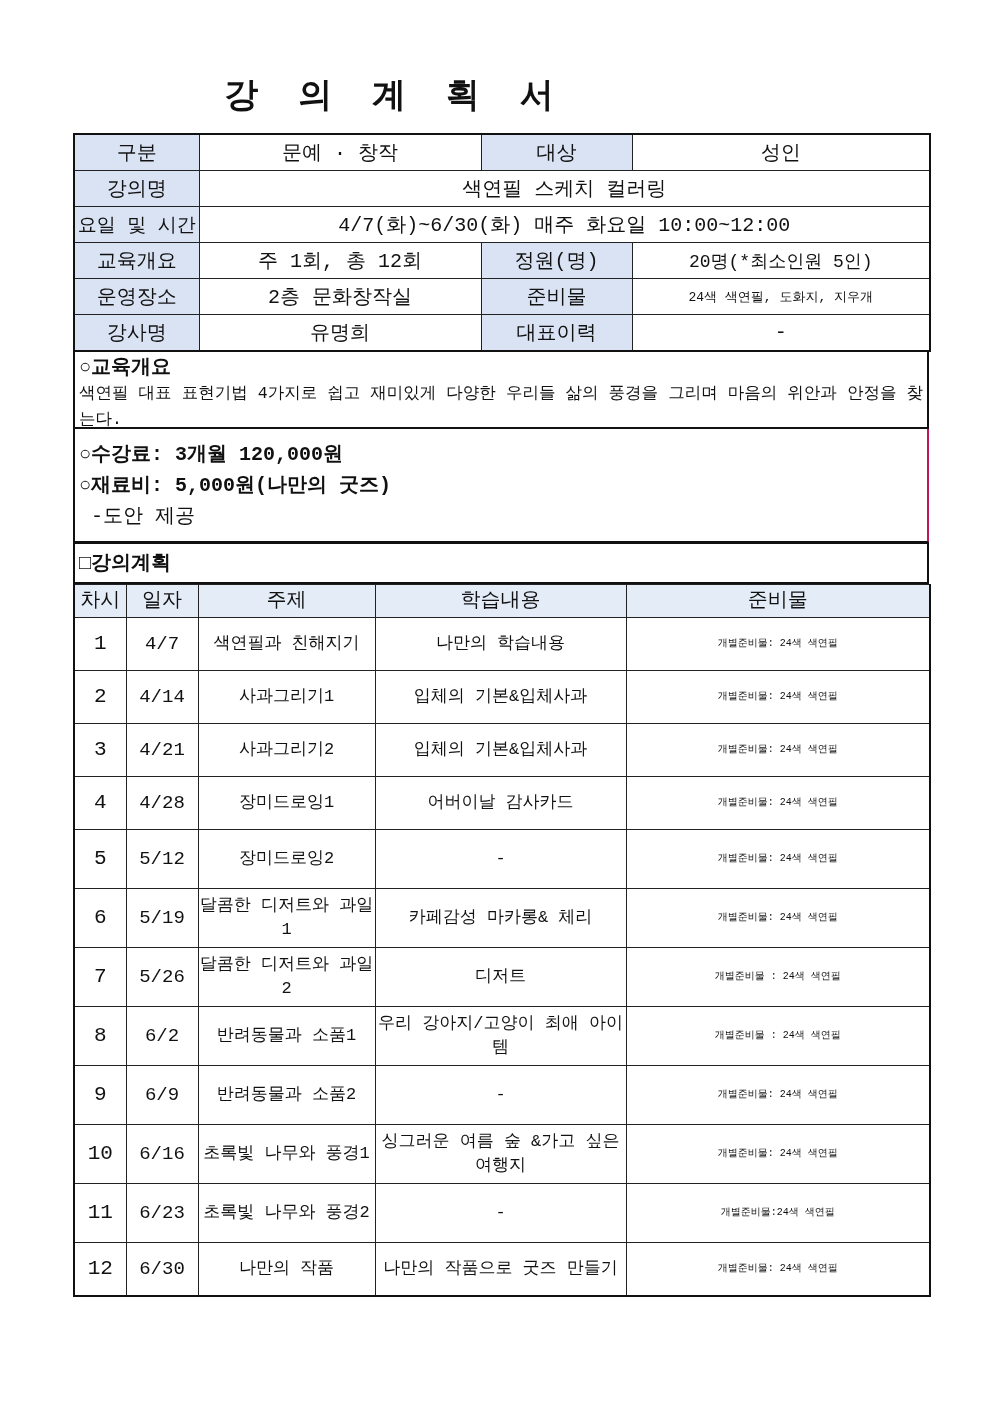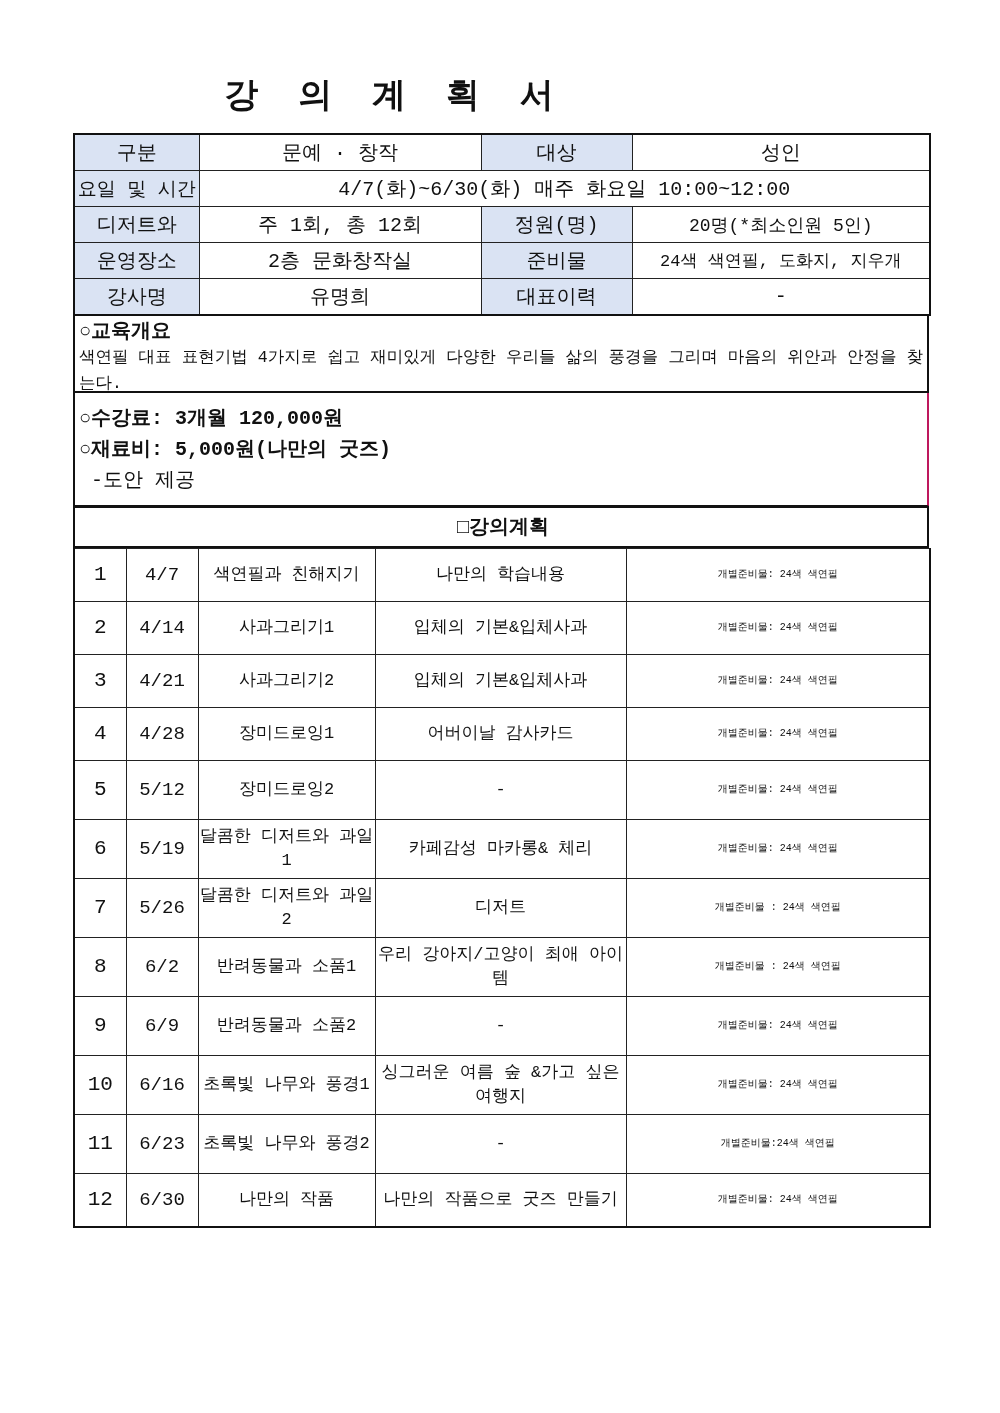--- a/index.html
+++ b/index.html
@@ -47,6 +47,10 @@
       <td>문예 · 창작</td>
       <td class="hdr">대상</td>
       <td>성인</td>
+    </tr>
+    <tr>
+      <td class="hdr">강의명</td>
+      <td colspan="3">색연필 스케치 컬러링</td>
     </tr>
     <tr>
       <td class="hdr" style="font-size:19px;">요일 및 시간</td>

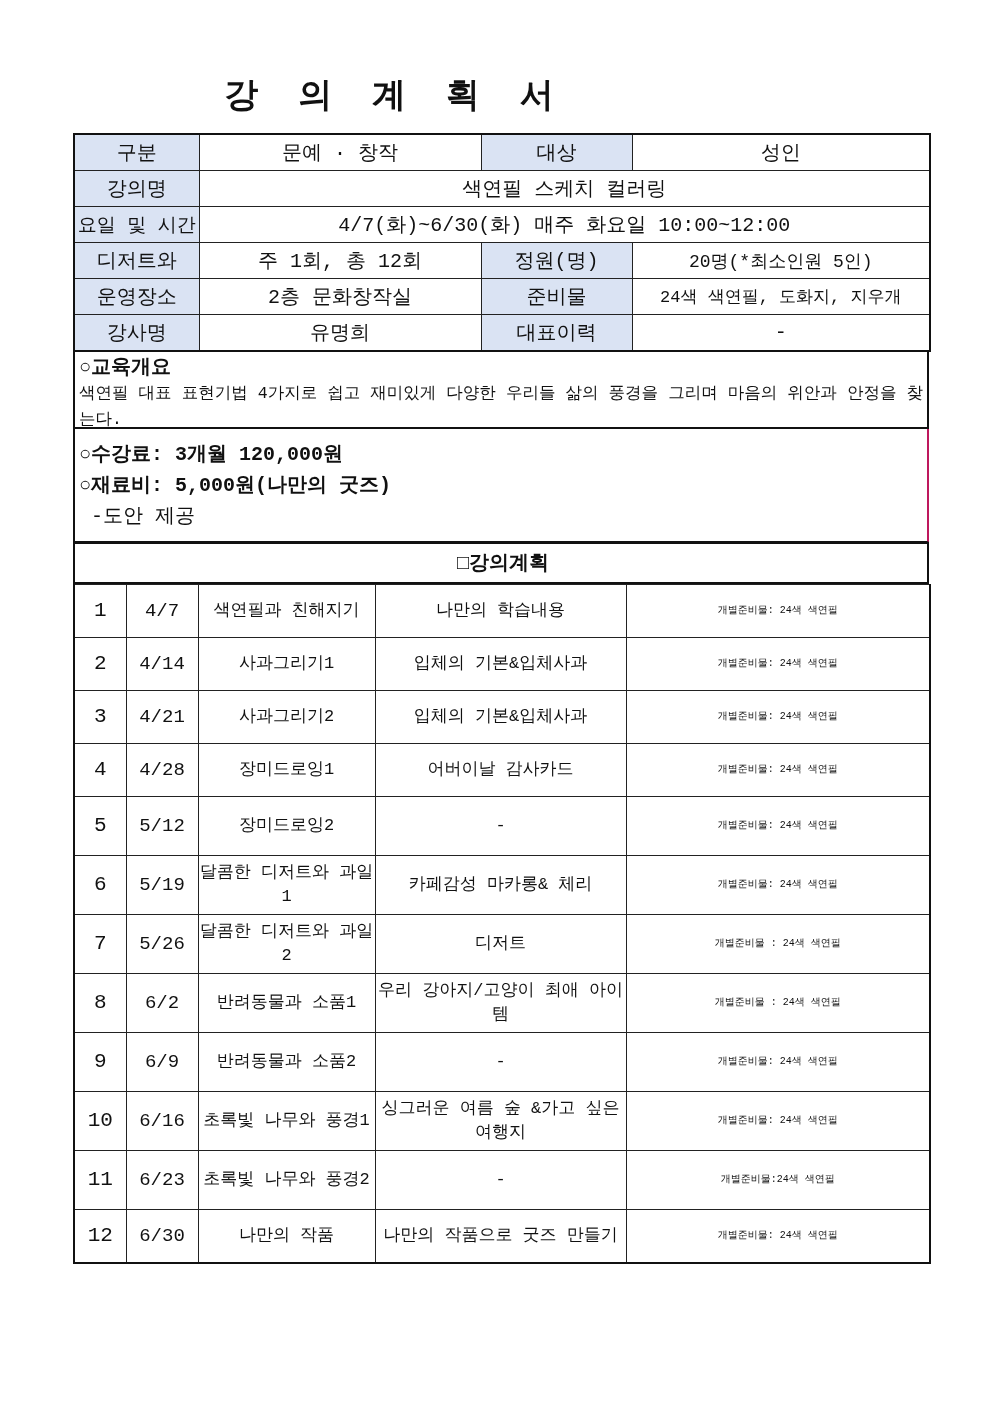--- a/index.html
+++ b/index.html
@@ -57,7 +57,7 @@
       <td colspan="3">4/7(화)~6/30(화) 매주 화요일 10:00~12:00</td>
     </tr>
     <tr>
-      <td class="hdr">디저트와</td>
+      <td class="hdr">교육개요</td>
       <td>주 1회, 총 12회</td>
       <td class="hdr">정원(명)</td>
       <td style="font-size:18px;">20명(*최소인원 5인)</td>

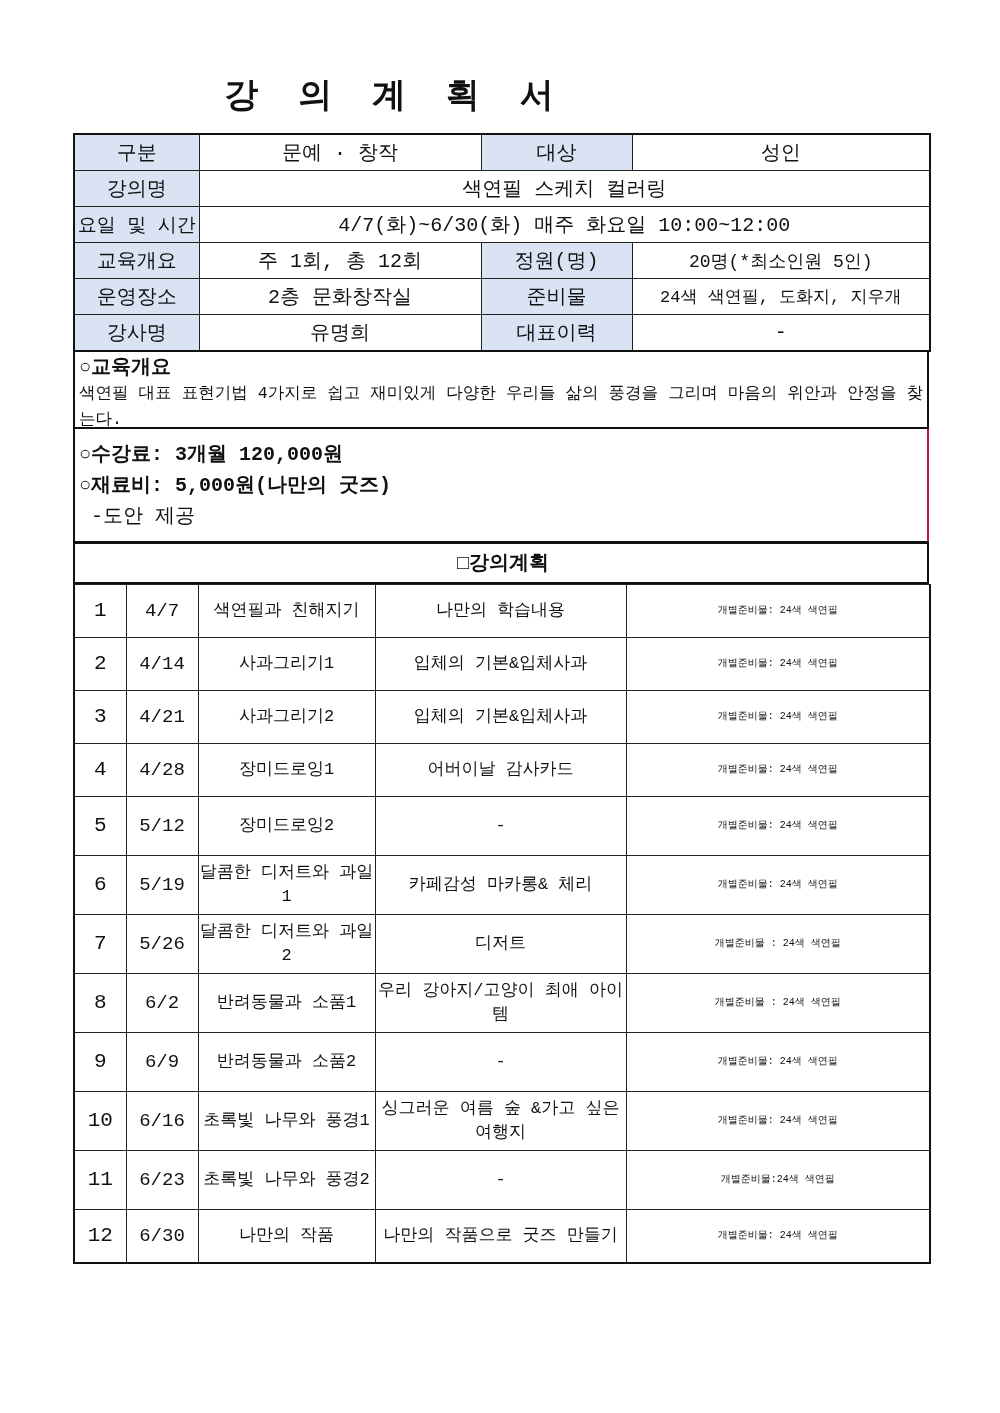--- a/index.html
+++ b/index.html
@@ -66,7 +66,7 @@
       <td class="hdr">운영장소</td>
       <td>2층 문화창작실</td>
       <td class="hdr">준비물</td>
-      <td style="font-size:17px;margin-left:20px;">24색 색연필, 도화지, 지우개</td>
+      <td style="font-size:13px;margin-left:20px;">24색 색연필, 도화지, 지우개</td>
     </tr>
     <tr>
       <td class="hdr">강사명</td>

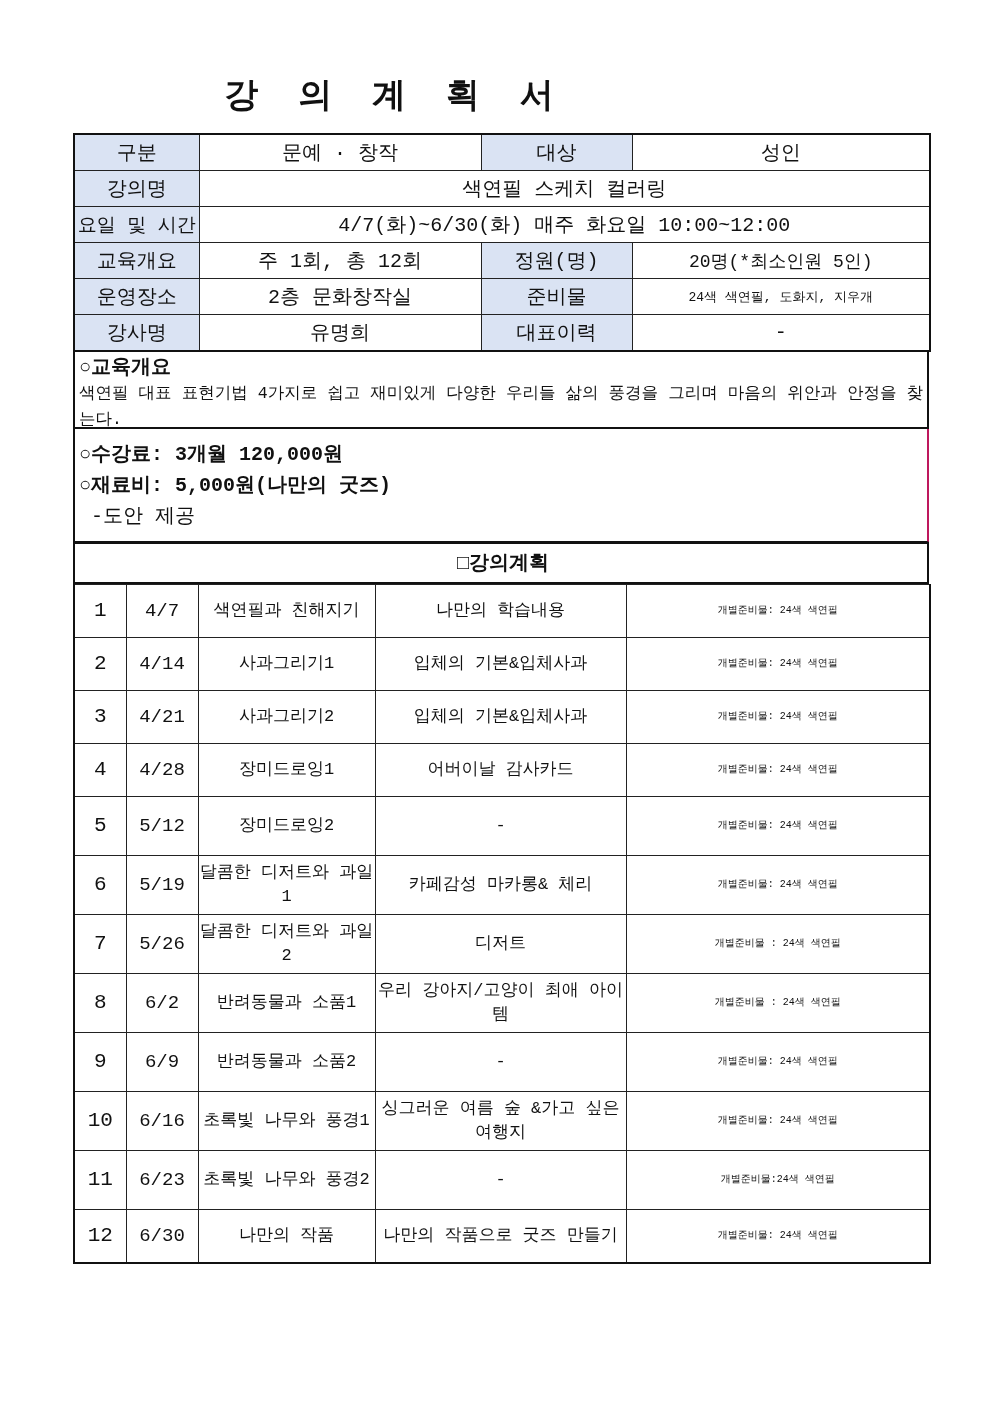--- a/index.html
+++ b/index.html
@@ -17,7 +17,7 @@
   .fees { border-left: 2px solid #111; border-right: 2px solid #be185d; border-bottom: 1px solid #111; padding: 10px 4px 0 4px; height: 113px; box-sizing: border-box; }
   .fee-line { font-size: 20px; font-weight: bold; line-height: 31px; }
   .fee-sub { font-size: 20px; line-height: 31px; padding-left: 12px; }
-  .plan-head { border: 2px solid #111; height: 42px; box-sizing: border-box; font-size: 20px; font-weight: bold; line-height: 40px; padding-left: 4px; text-align: center; }
+  .plan-head { border: 2px solid #111; height: 42px; box-sizing: border-box; font-size: 20px; font-weight: bold; line-height: 40px; padding-left: 4px; }
   .plan { border-left: 2px solid #111; border-right: 2px solid #111; border-bottom: 2px solid #111; }
   .plan .phdr td { background: #e4ecf7; height: 32px; font-size: 20px; }
   .plan td { font-size: 17px; line-height: 24px; }

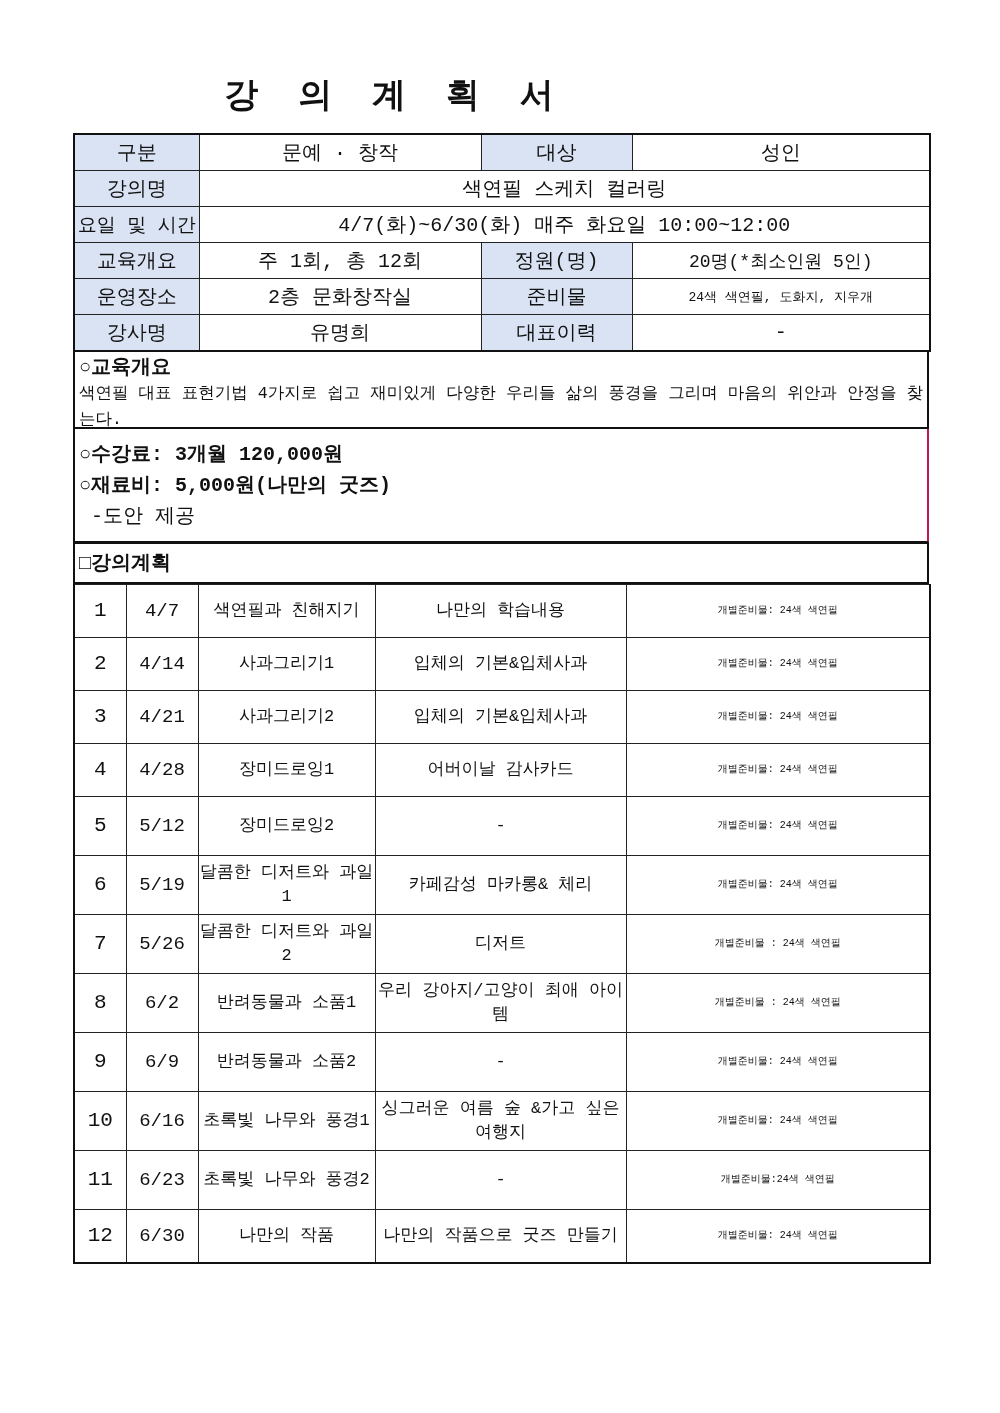--- a/index.html
+++ b/index.html
@@ -99,6 +99,13 @@
         <col style="width:304px">
     </colgroup>
     <tbody>
+        <tr class="phdr">
+      <td>차시</td>
+      <td>일자</td>
+      <td>주제</td>
+      <td>학습내용</td>
+      <td>준비물</td>
+    </tr>
     <tr class="r">
       <td class="num">1</td>
       <td class="date">4/7</td>

